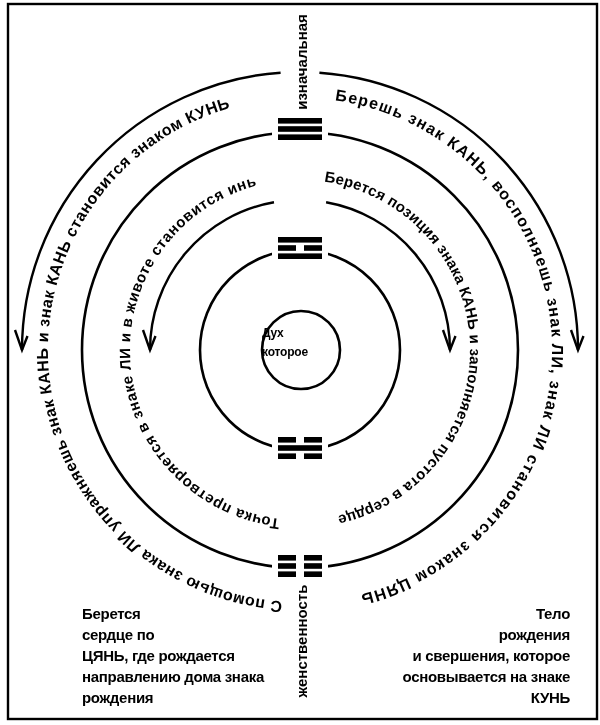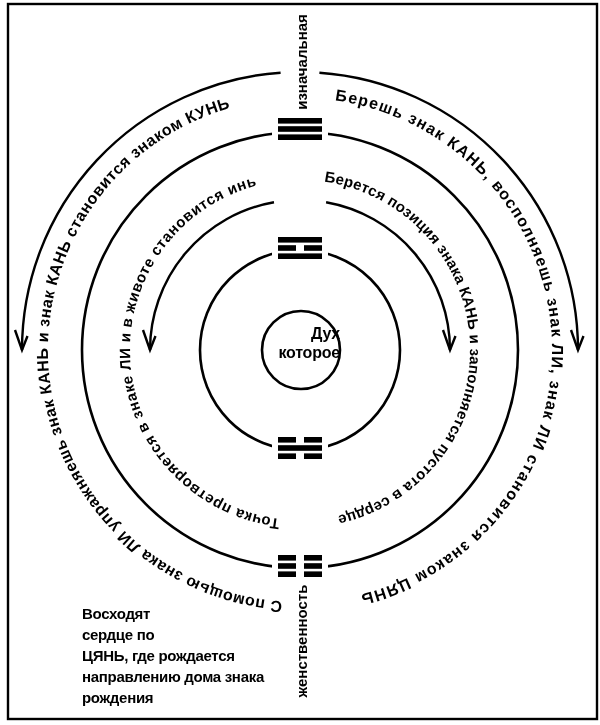--- a/index.html
+++ b/index.html
@@ -11,8 +11,8 @@
   .svg-text{font-family:"Liberation Sans",sans-serif;fill:#000;}
   .center-label{
     position:absolute;left:262px;top:312px;width:78px;height:62px;
-    display:flex;flex-direction:column;align-items:flex-end;justify-content:center;
-    font-size:16px;font-weight:700;line-height:19px;text-align:center;letter-spacing:-0.2px;
+    display:flex;flex-direction:column;align-items:flex-start;justify-content:center;
+    font-size:12px;font-weight:700;line-height:19px;text-align:center;letter-spacing:-0.2px;
   }
   .note{
     position:absolute;top:603px;font-size:15px;font-weight:700;line-height:21px;letter-spacing:-0.3px;

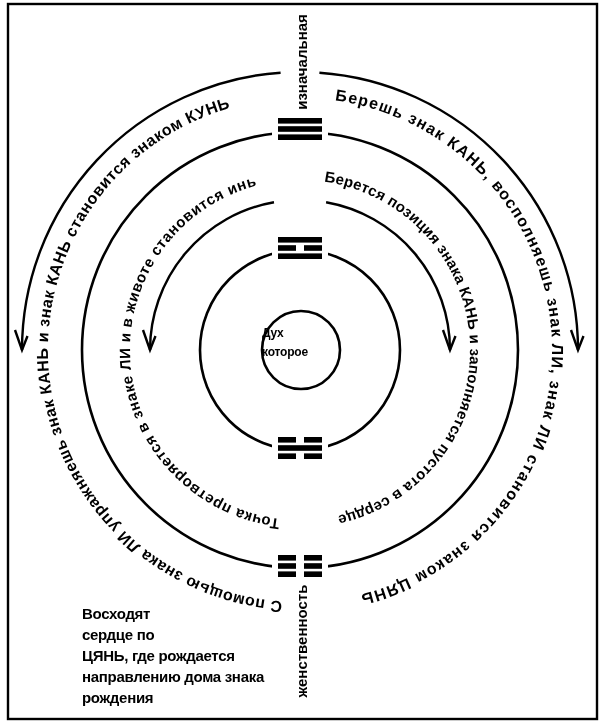--- a/index.html
+++ b/index.html
@@ -103,7 +103,7 @@
   </div>
 
   <div class="note note-left">
-    <div>Восходят</div>
+    <div>Берется</div>
     <div>сердце по</div>
     <div>ЦЯНЬ, где рождается</div>
     <div>направлению дома знака</div>

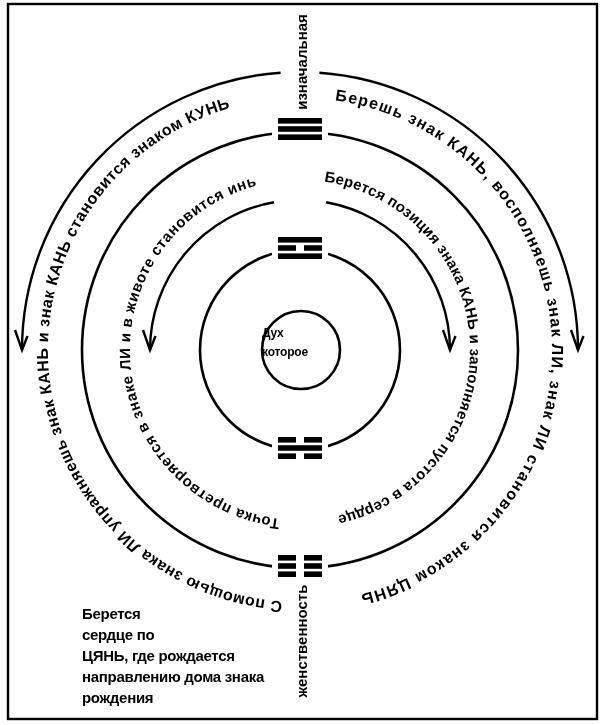--- a/index.html
+++ b/index.html
@@ -110,6 +110,13 @@
     <div>рождения</div>
   </div>
 
+  <div class="note note-right">
+    <div>Тело</div>
+    <div>рождения</div>
+    <div>и свершения, которое</div>
+    <div>основывается на знаке</div>
+    <div>КУНЬ</div>
+  </div>
 
 </div>
 

